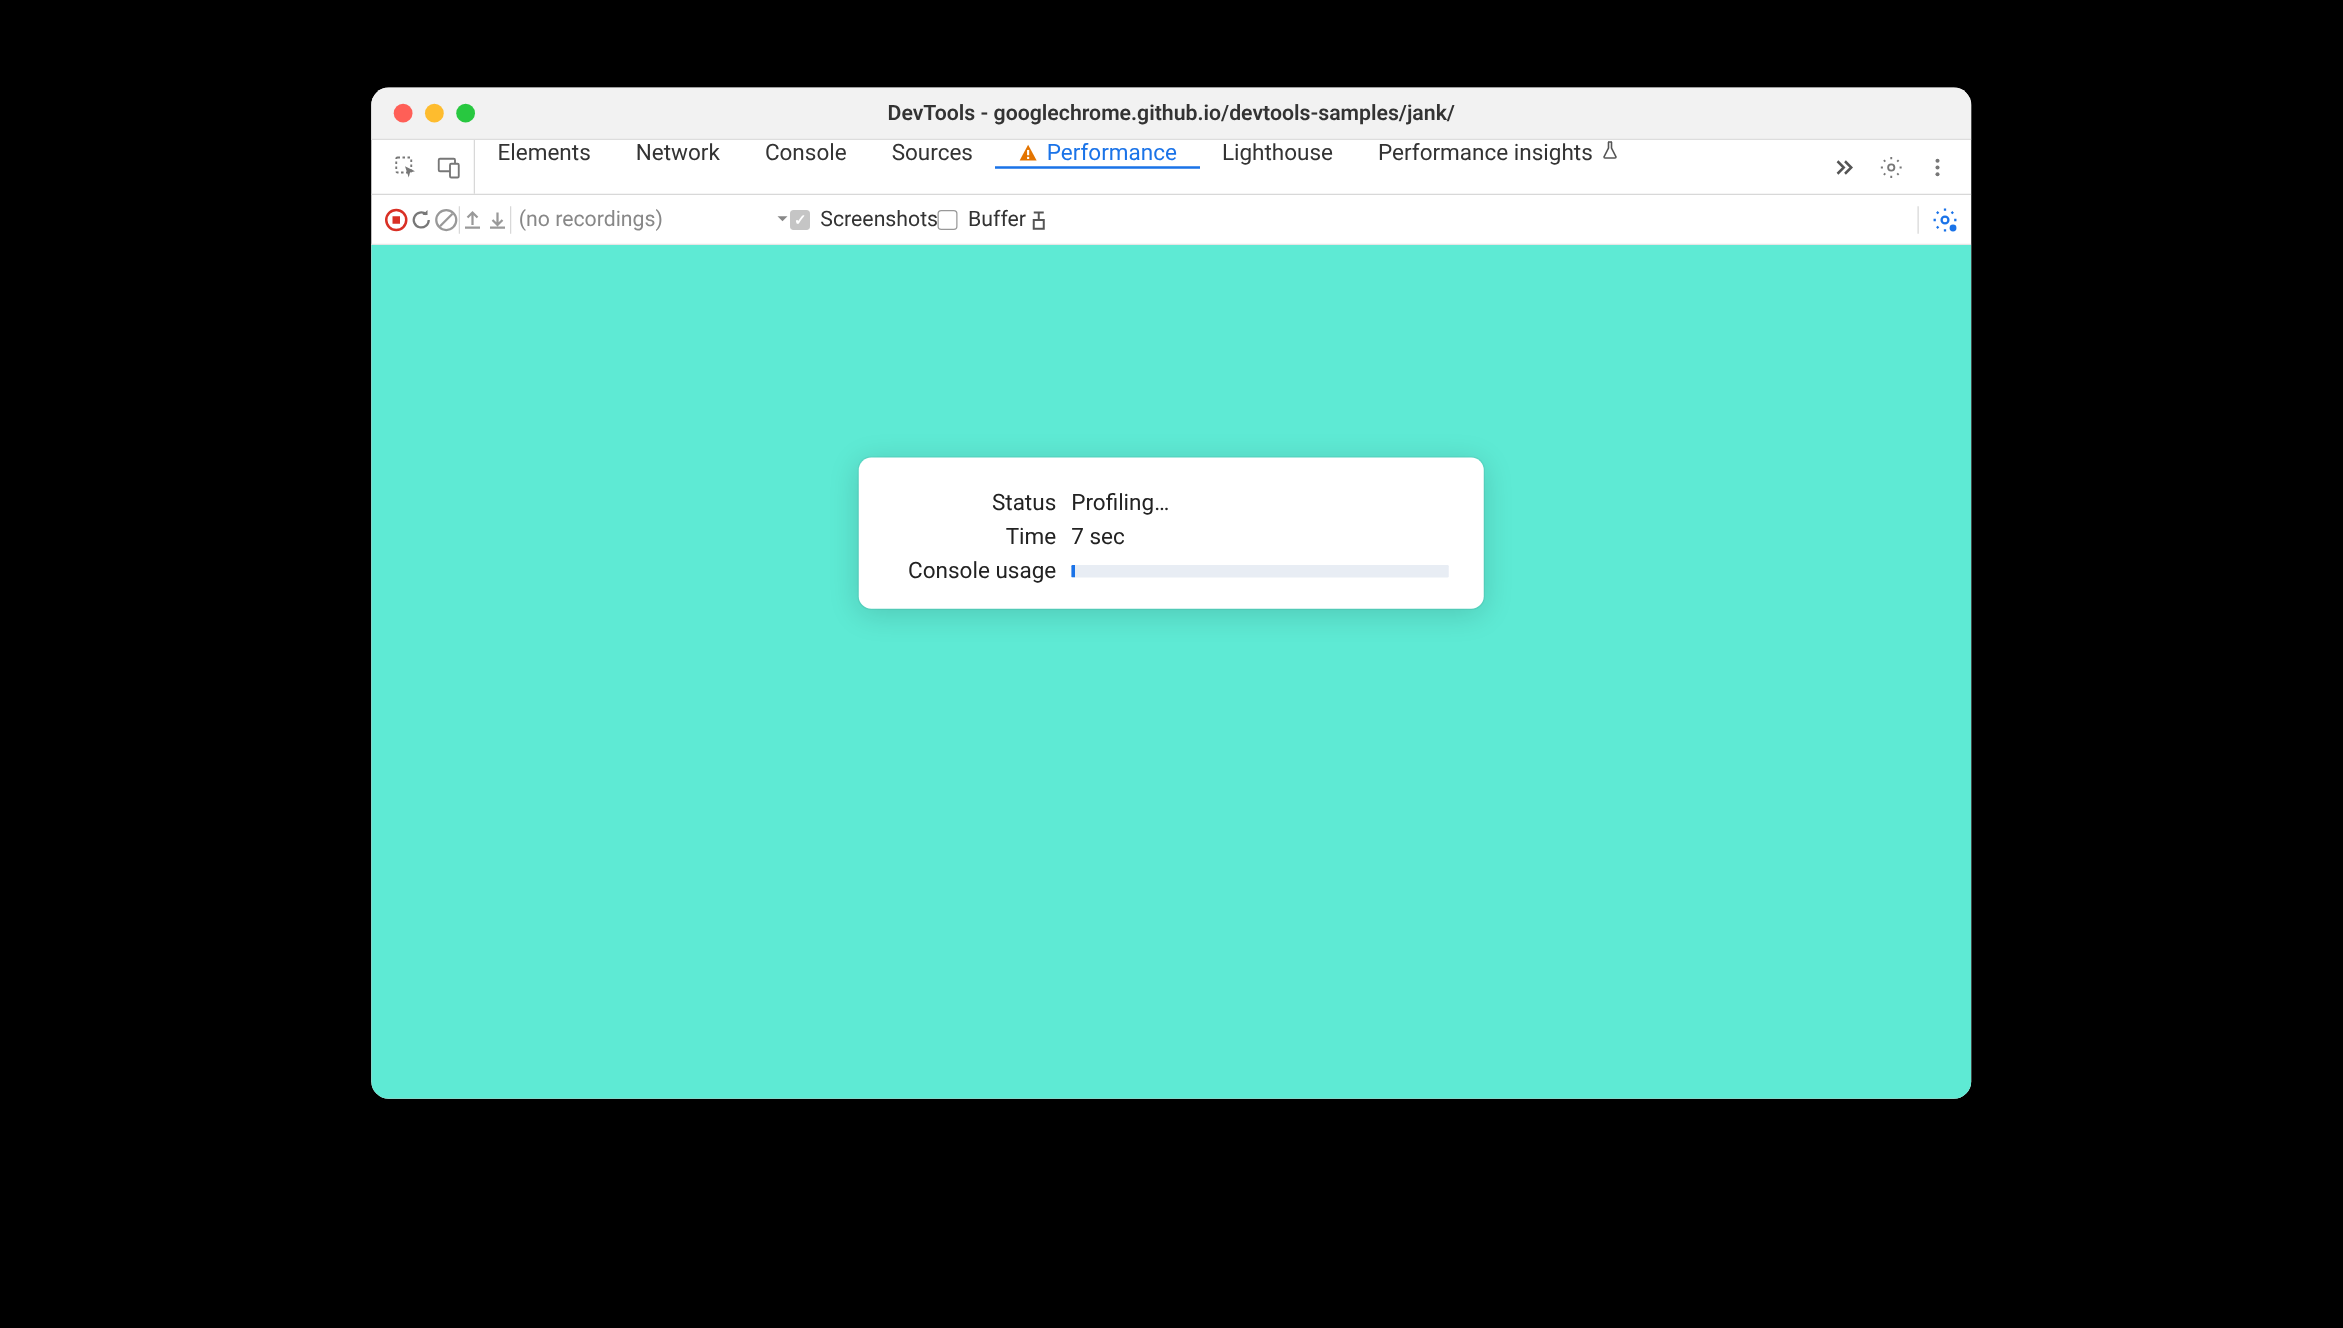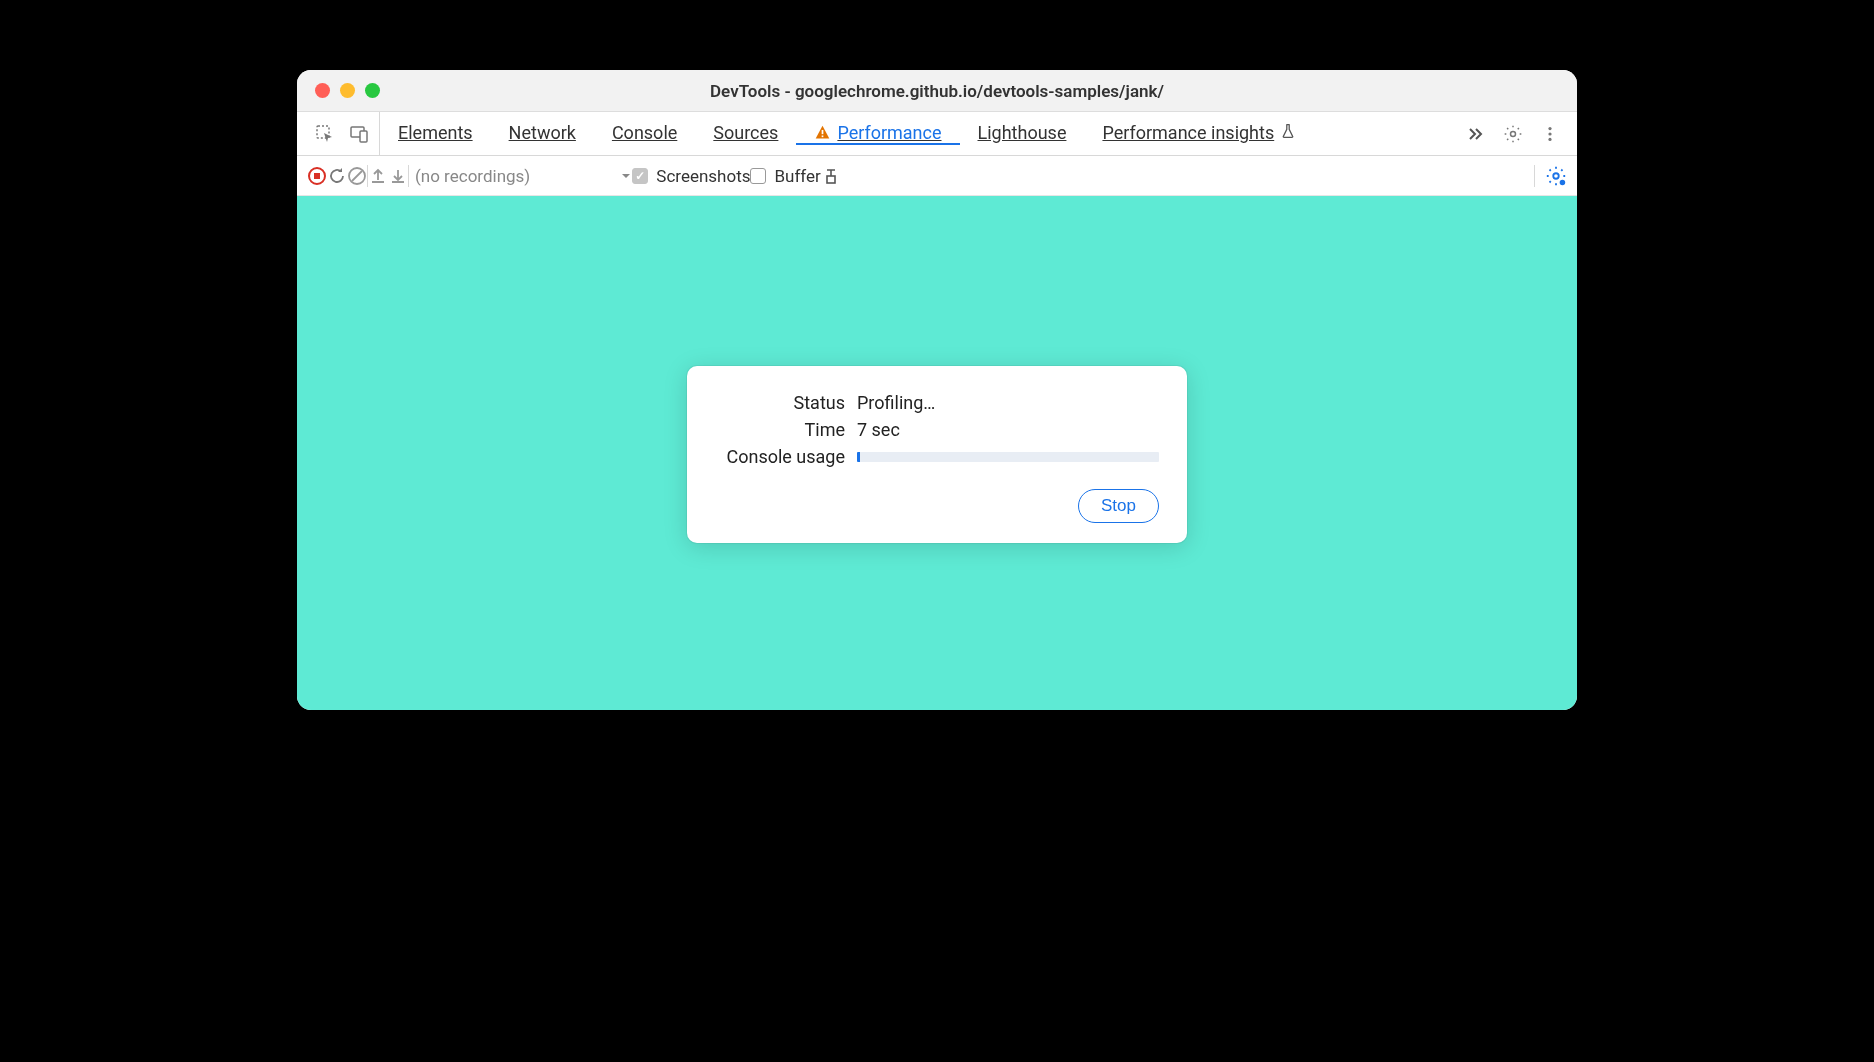--- a/index.html
+++ b/index.html
@@ -15,7 +15,7 @@
   }
   .window {
     width: 1280px;
-    height: 640px;
+    height: 809px;
     background: #fff;
     border-radius: 14px;
     overflow: hidden;

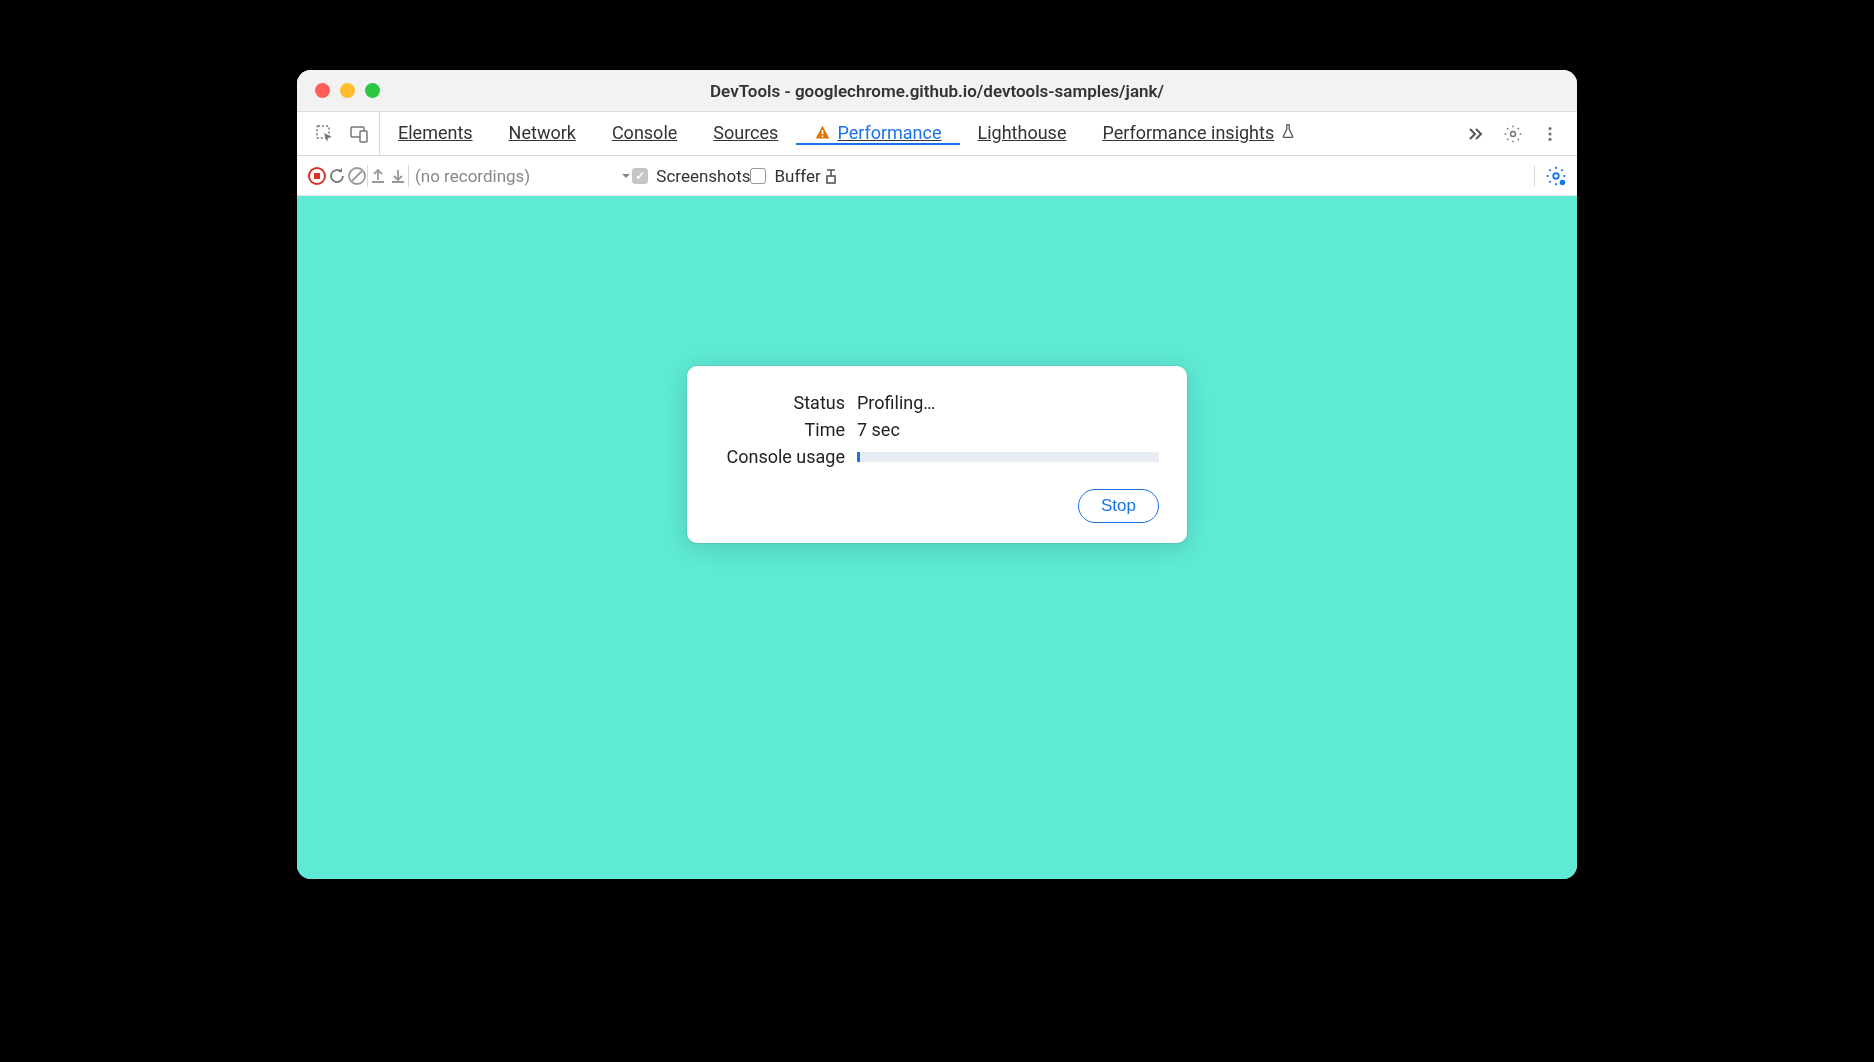--- a/index.html
+++ b/index.html
@@ -72,9 +72,8 @@
   }
   .tabbar .tabs {
     display: flex;
-    align-items: center;
+    align-items: flex-start;
     height: 100%;
-    text-decoration: underline;
   }
   .tab {
     display: flex;

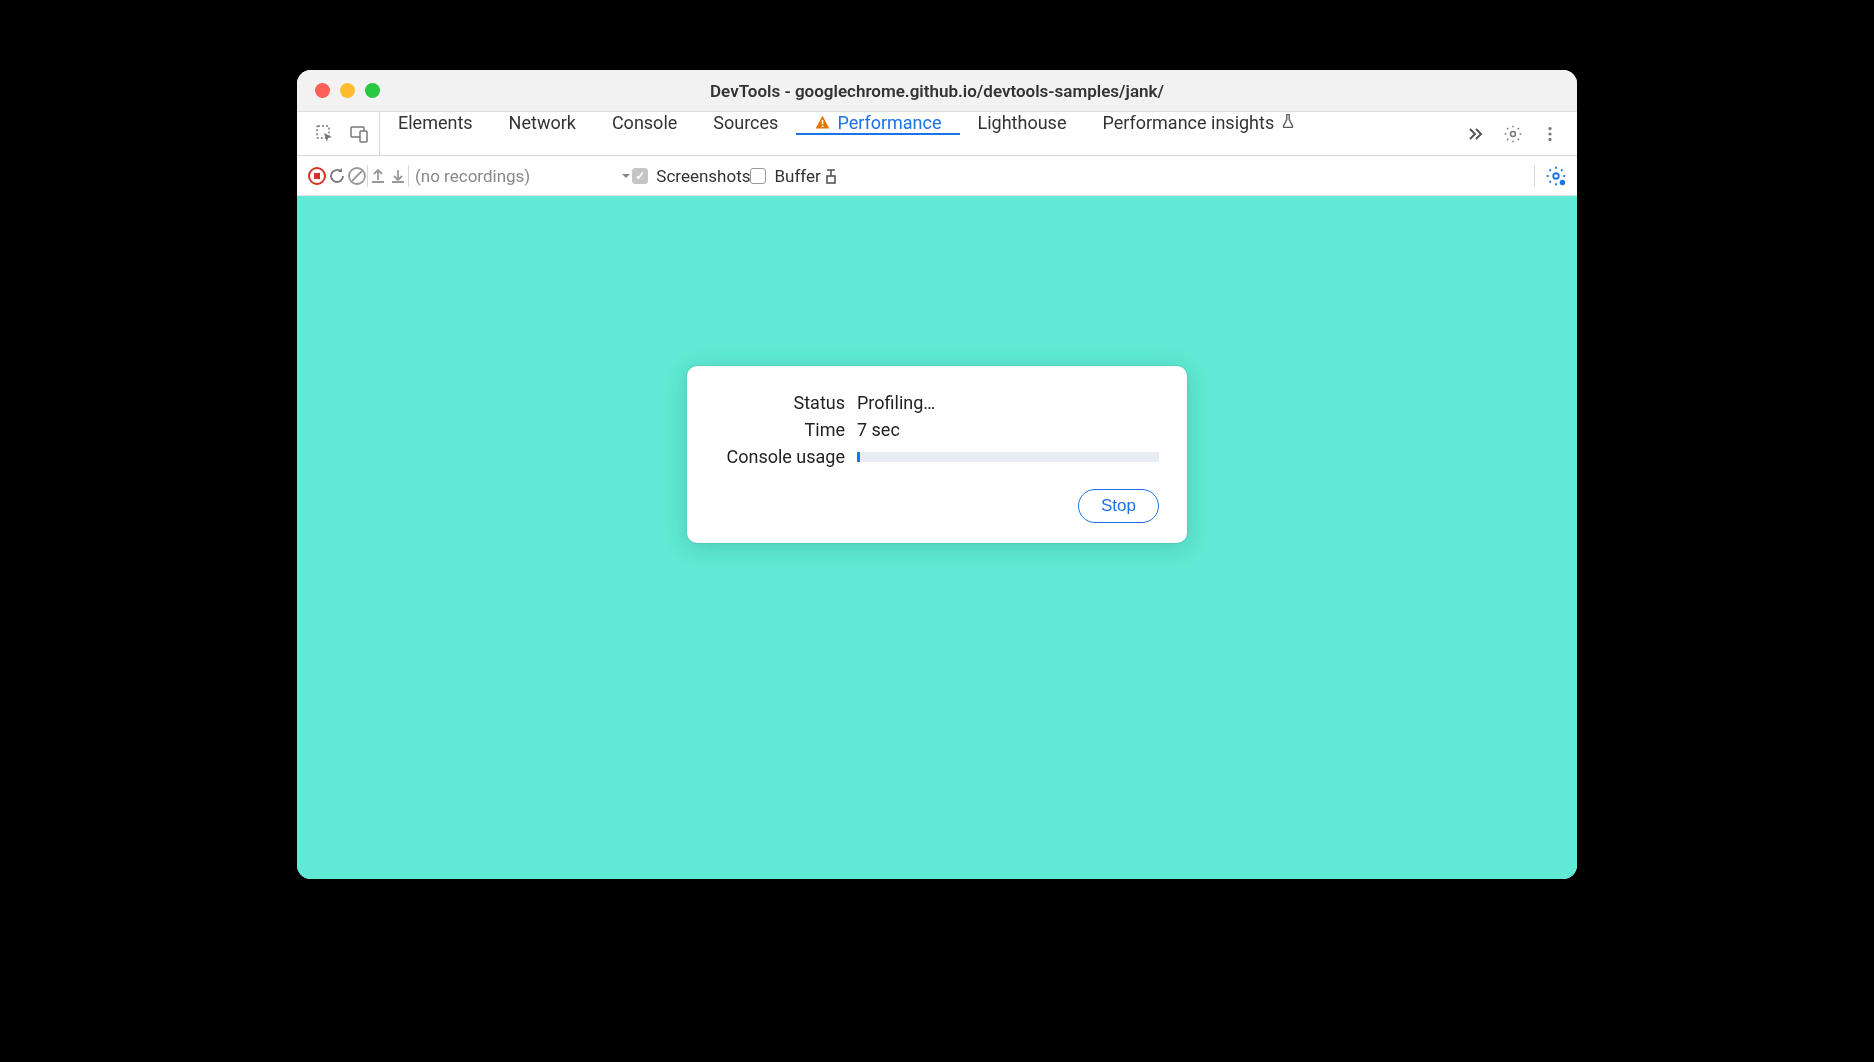--- a/index.html
+++ b/index.html
@@ -379,9 +379,6 @@
           </div>
         </div>
       </div>
-      <div class="modal-footer">
-        <button class="stop-button">Stop</button>
-      </div>
     </div>
   </div>
 

